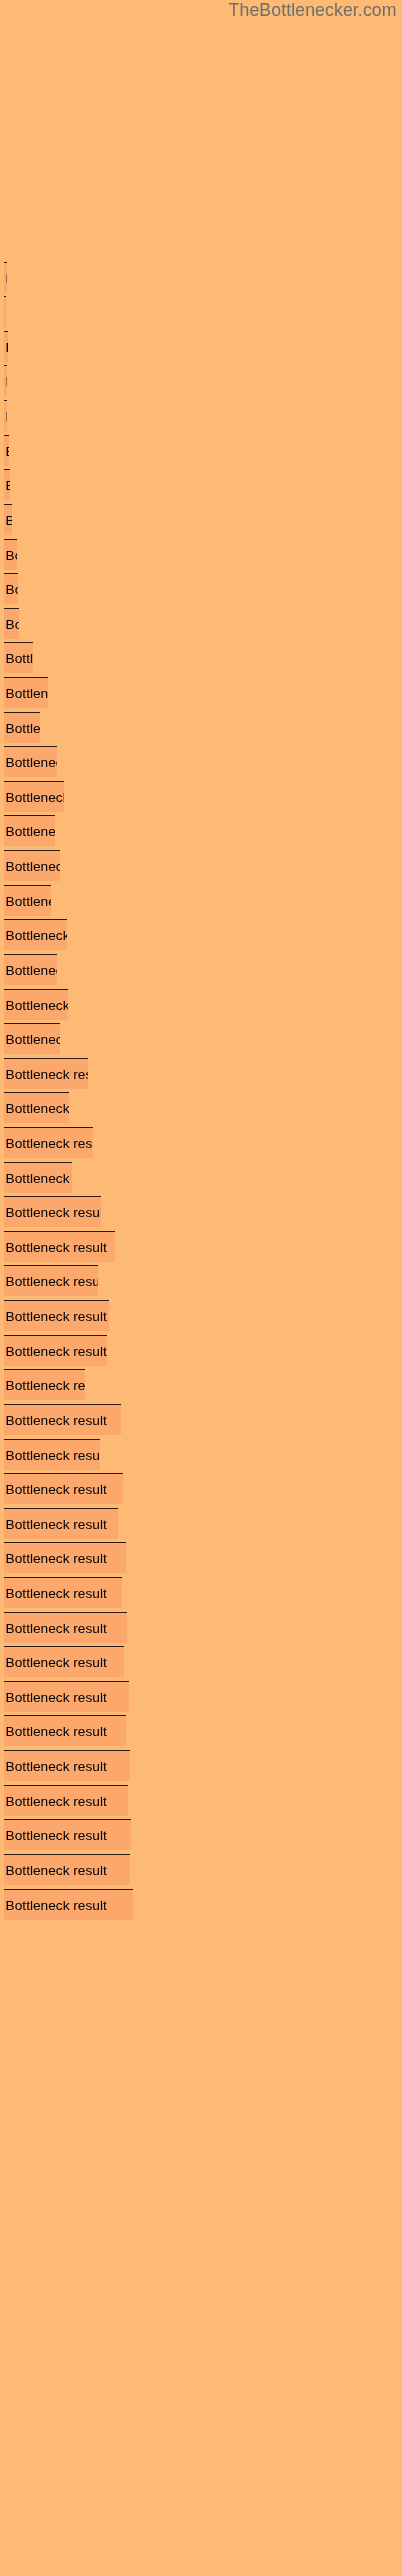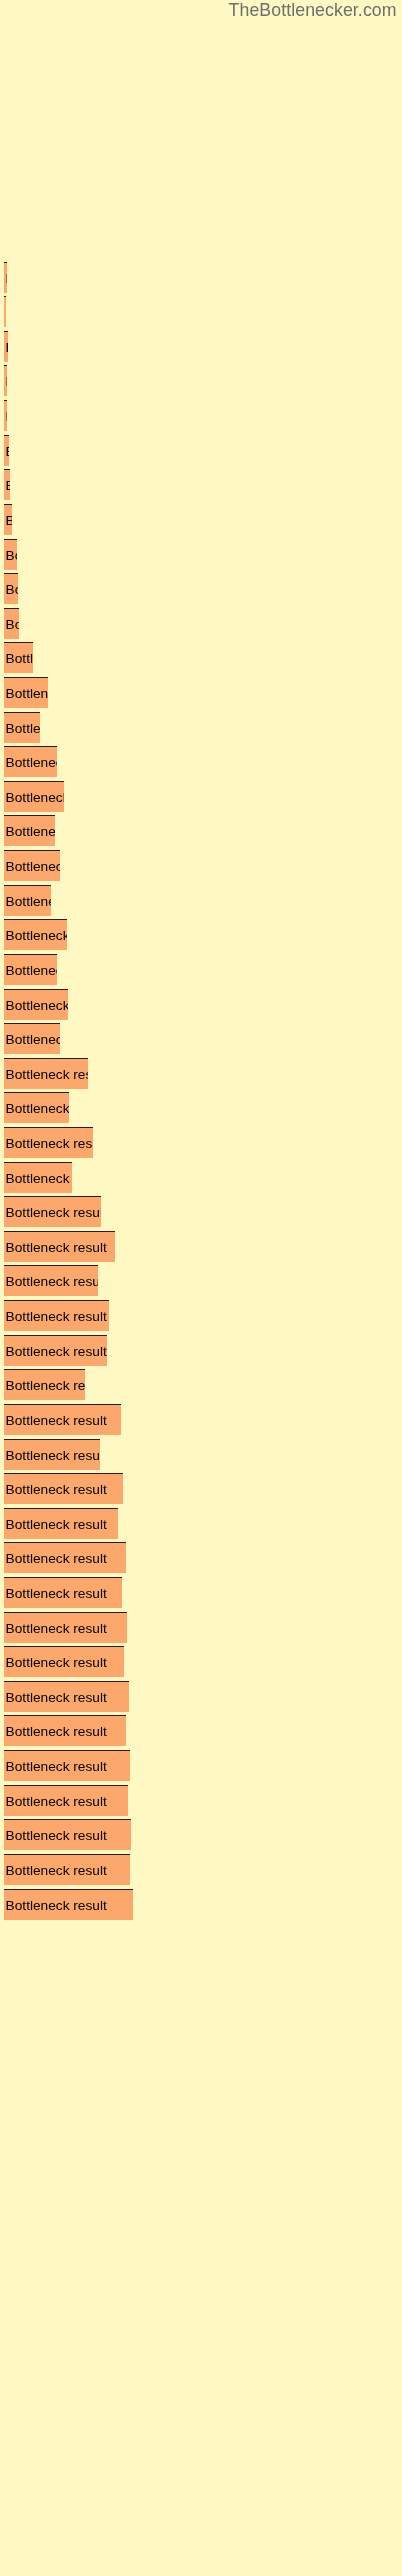--- a/index.html
+++ b/index.html
@@ -16,7 +16,7 @@
     position: relative;
     width: 403px;
     height: 2576px;
-    background: #fef9c3;
+    background: #fdba74;
     overflow: hidden;
   }
   

